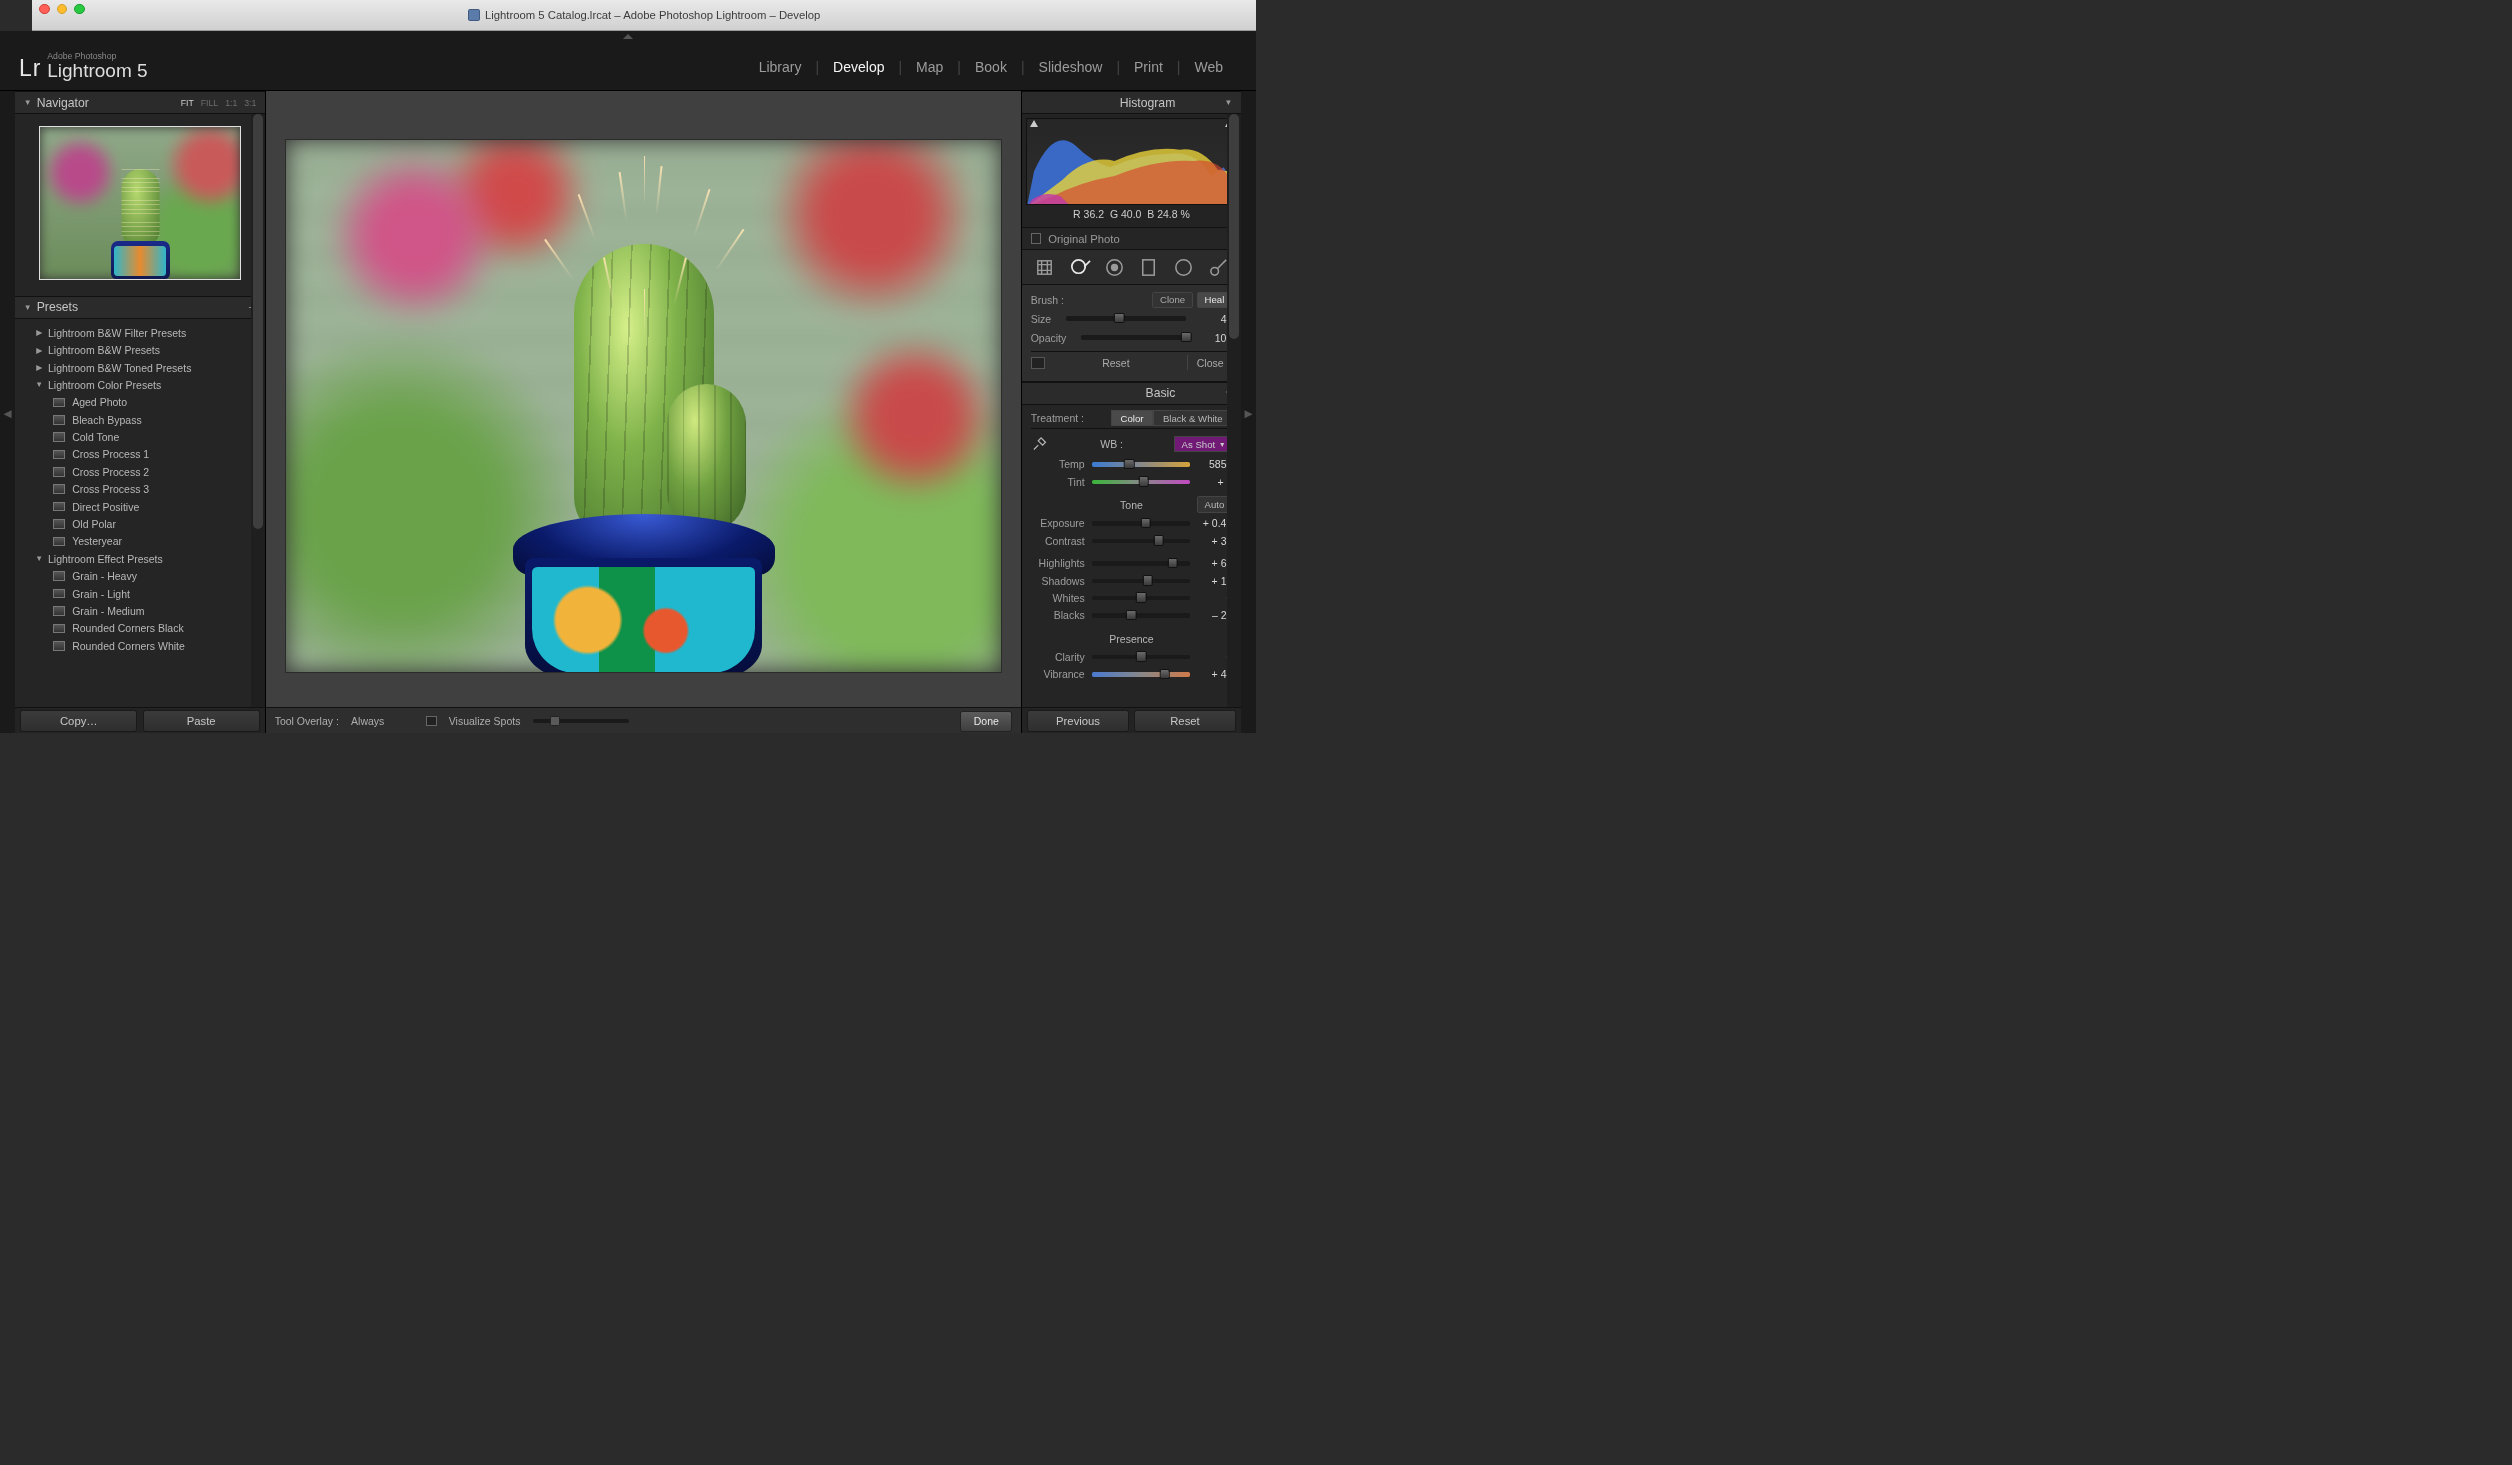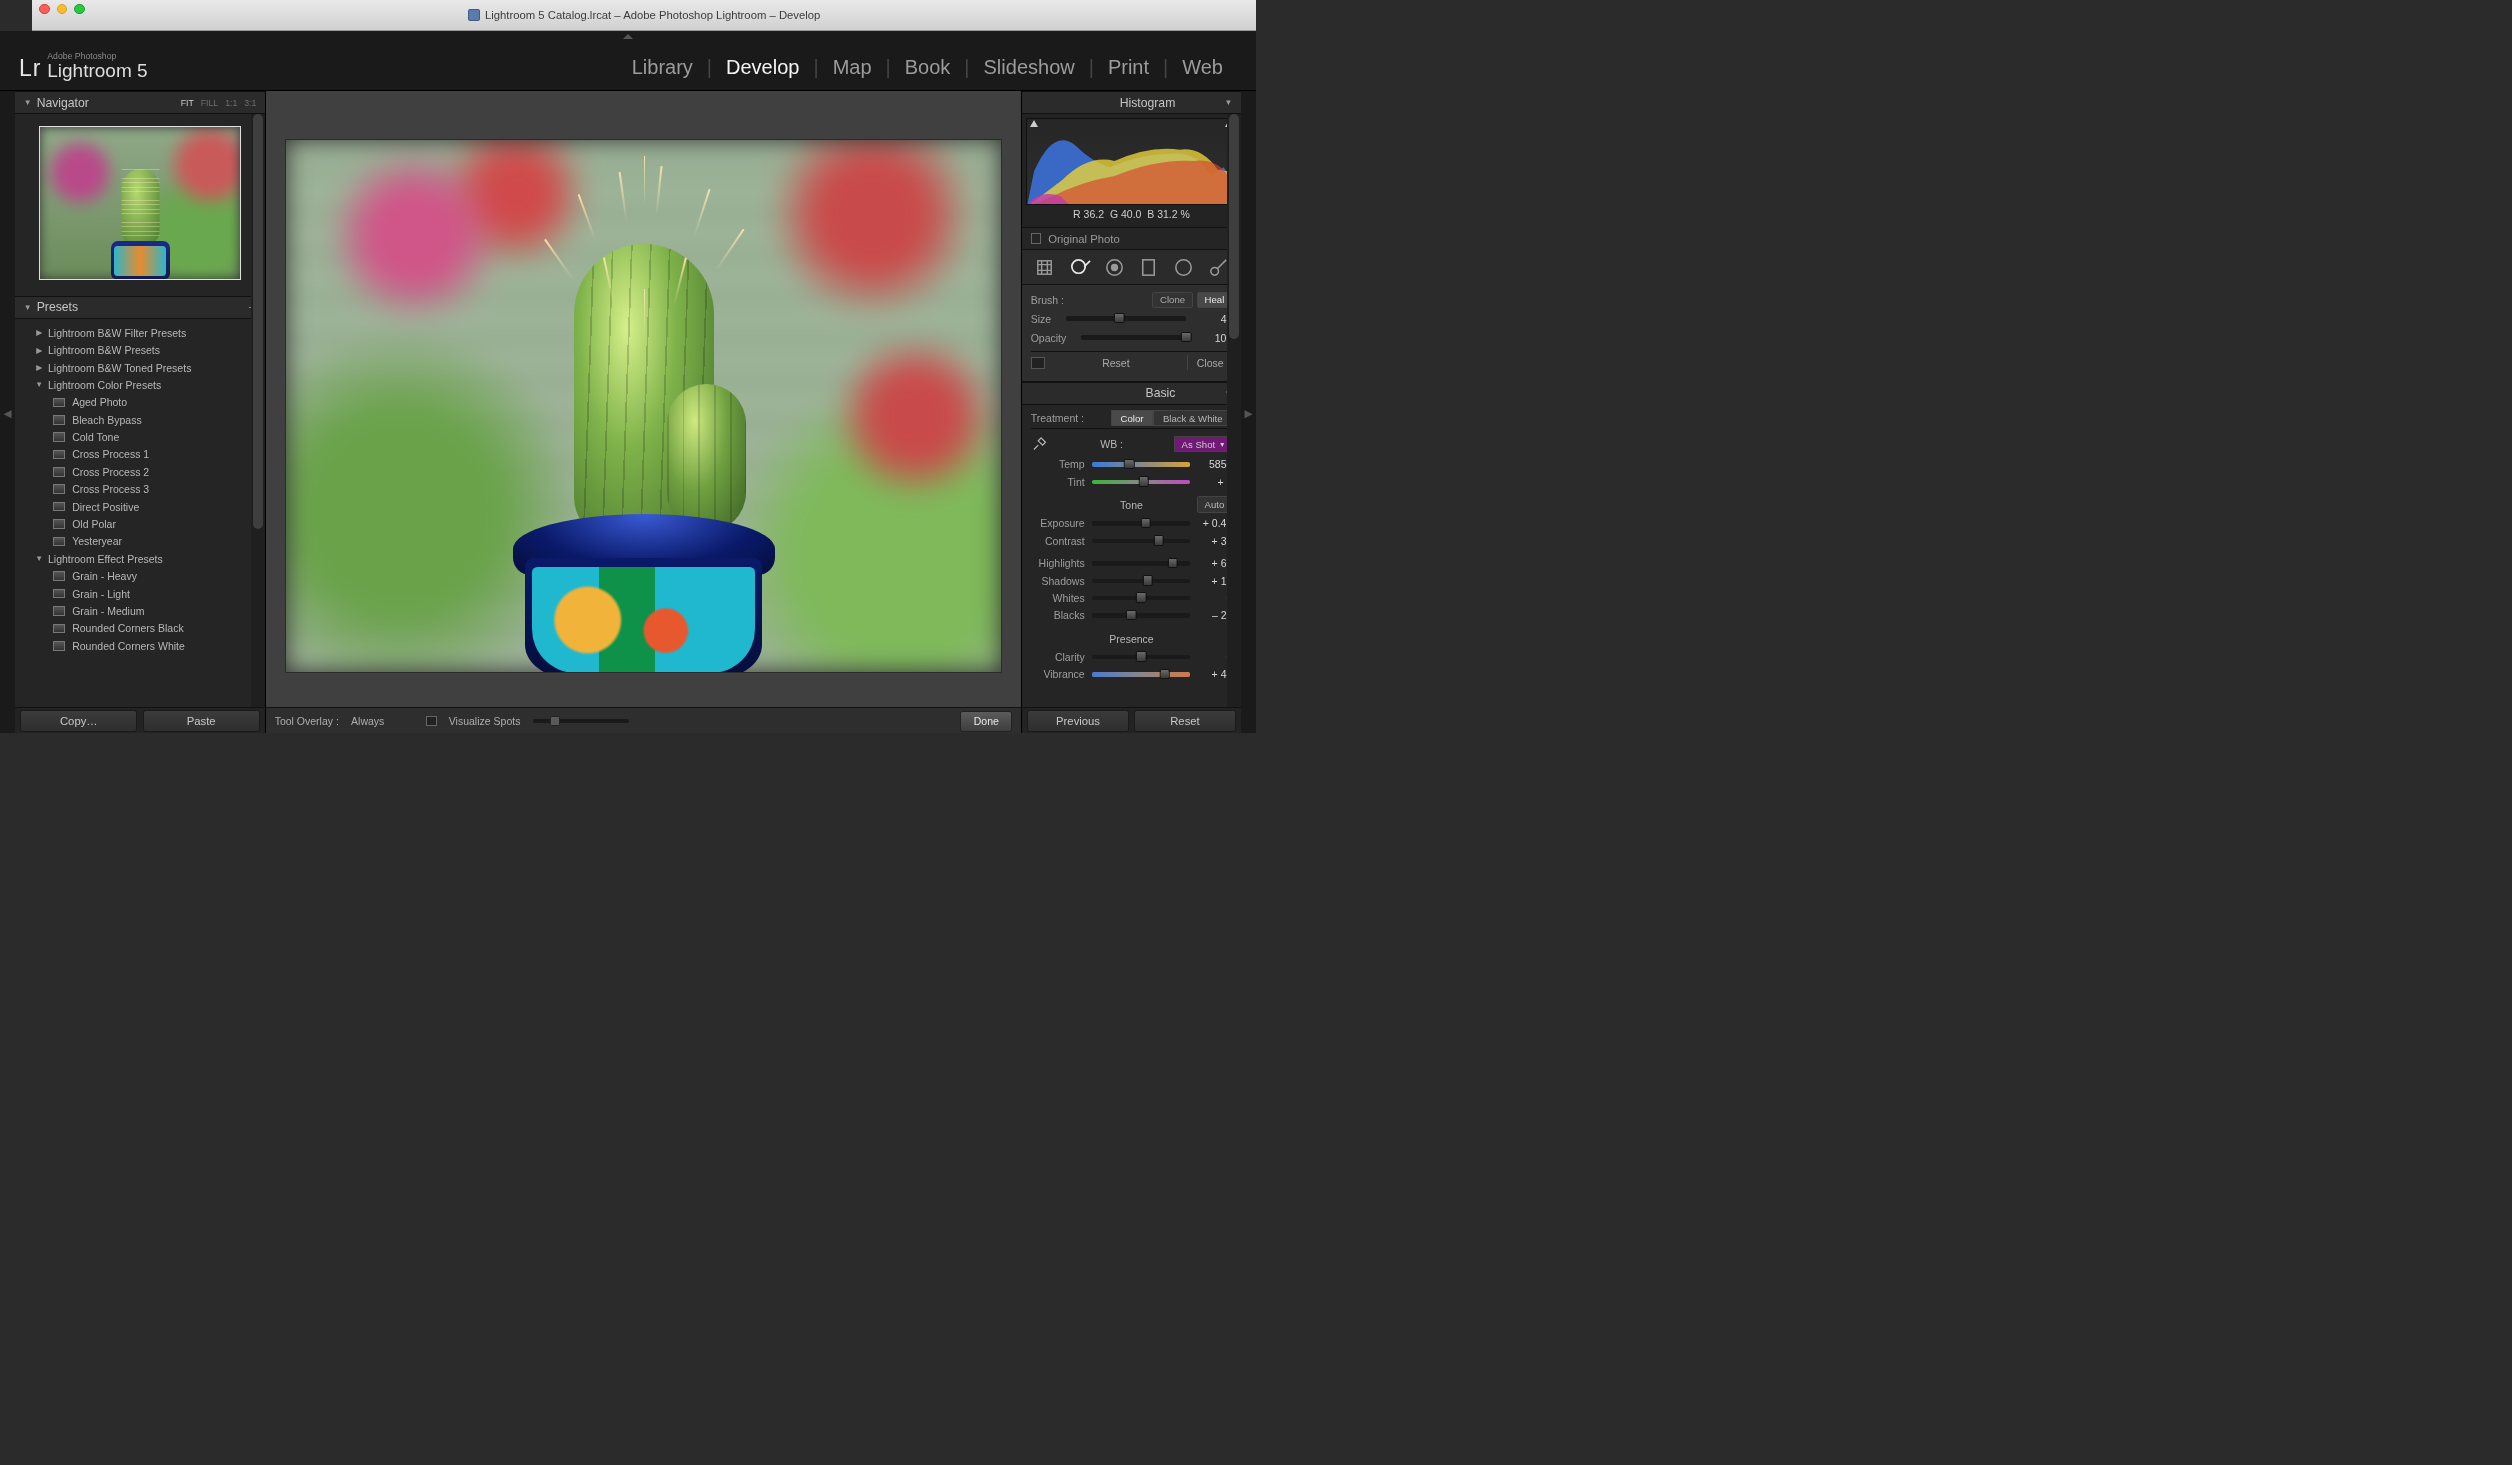--- a/index.html
+++ b/index.html
@@ -24,7 +24,7 @@
 .logo .lr{font-size:23px;font-weight:300;color:#e7e7e7;letter-spacing:0.9px;}
 .logo .sub{font-size:8.7px;color:#8a8a8a;line-height:1;}
 .logo .prod{font-size:19px;color:#dedede;font-weight:300;}
-.modules{display:flex;gap:0;align-items:center;font-size:20px;color:#9c9c9c;}
+.modules{display:flex;gap:0;align-items:center;font-size:14px;color:#9c9c9c;}
 .modules .m{padding:0 14px;cursor:pointer;}
 .modules .m.active{color:#f5f5f5;}
 .modules .sep{color:#444;}

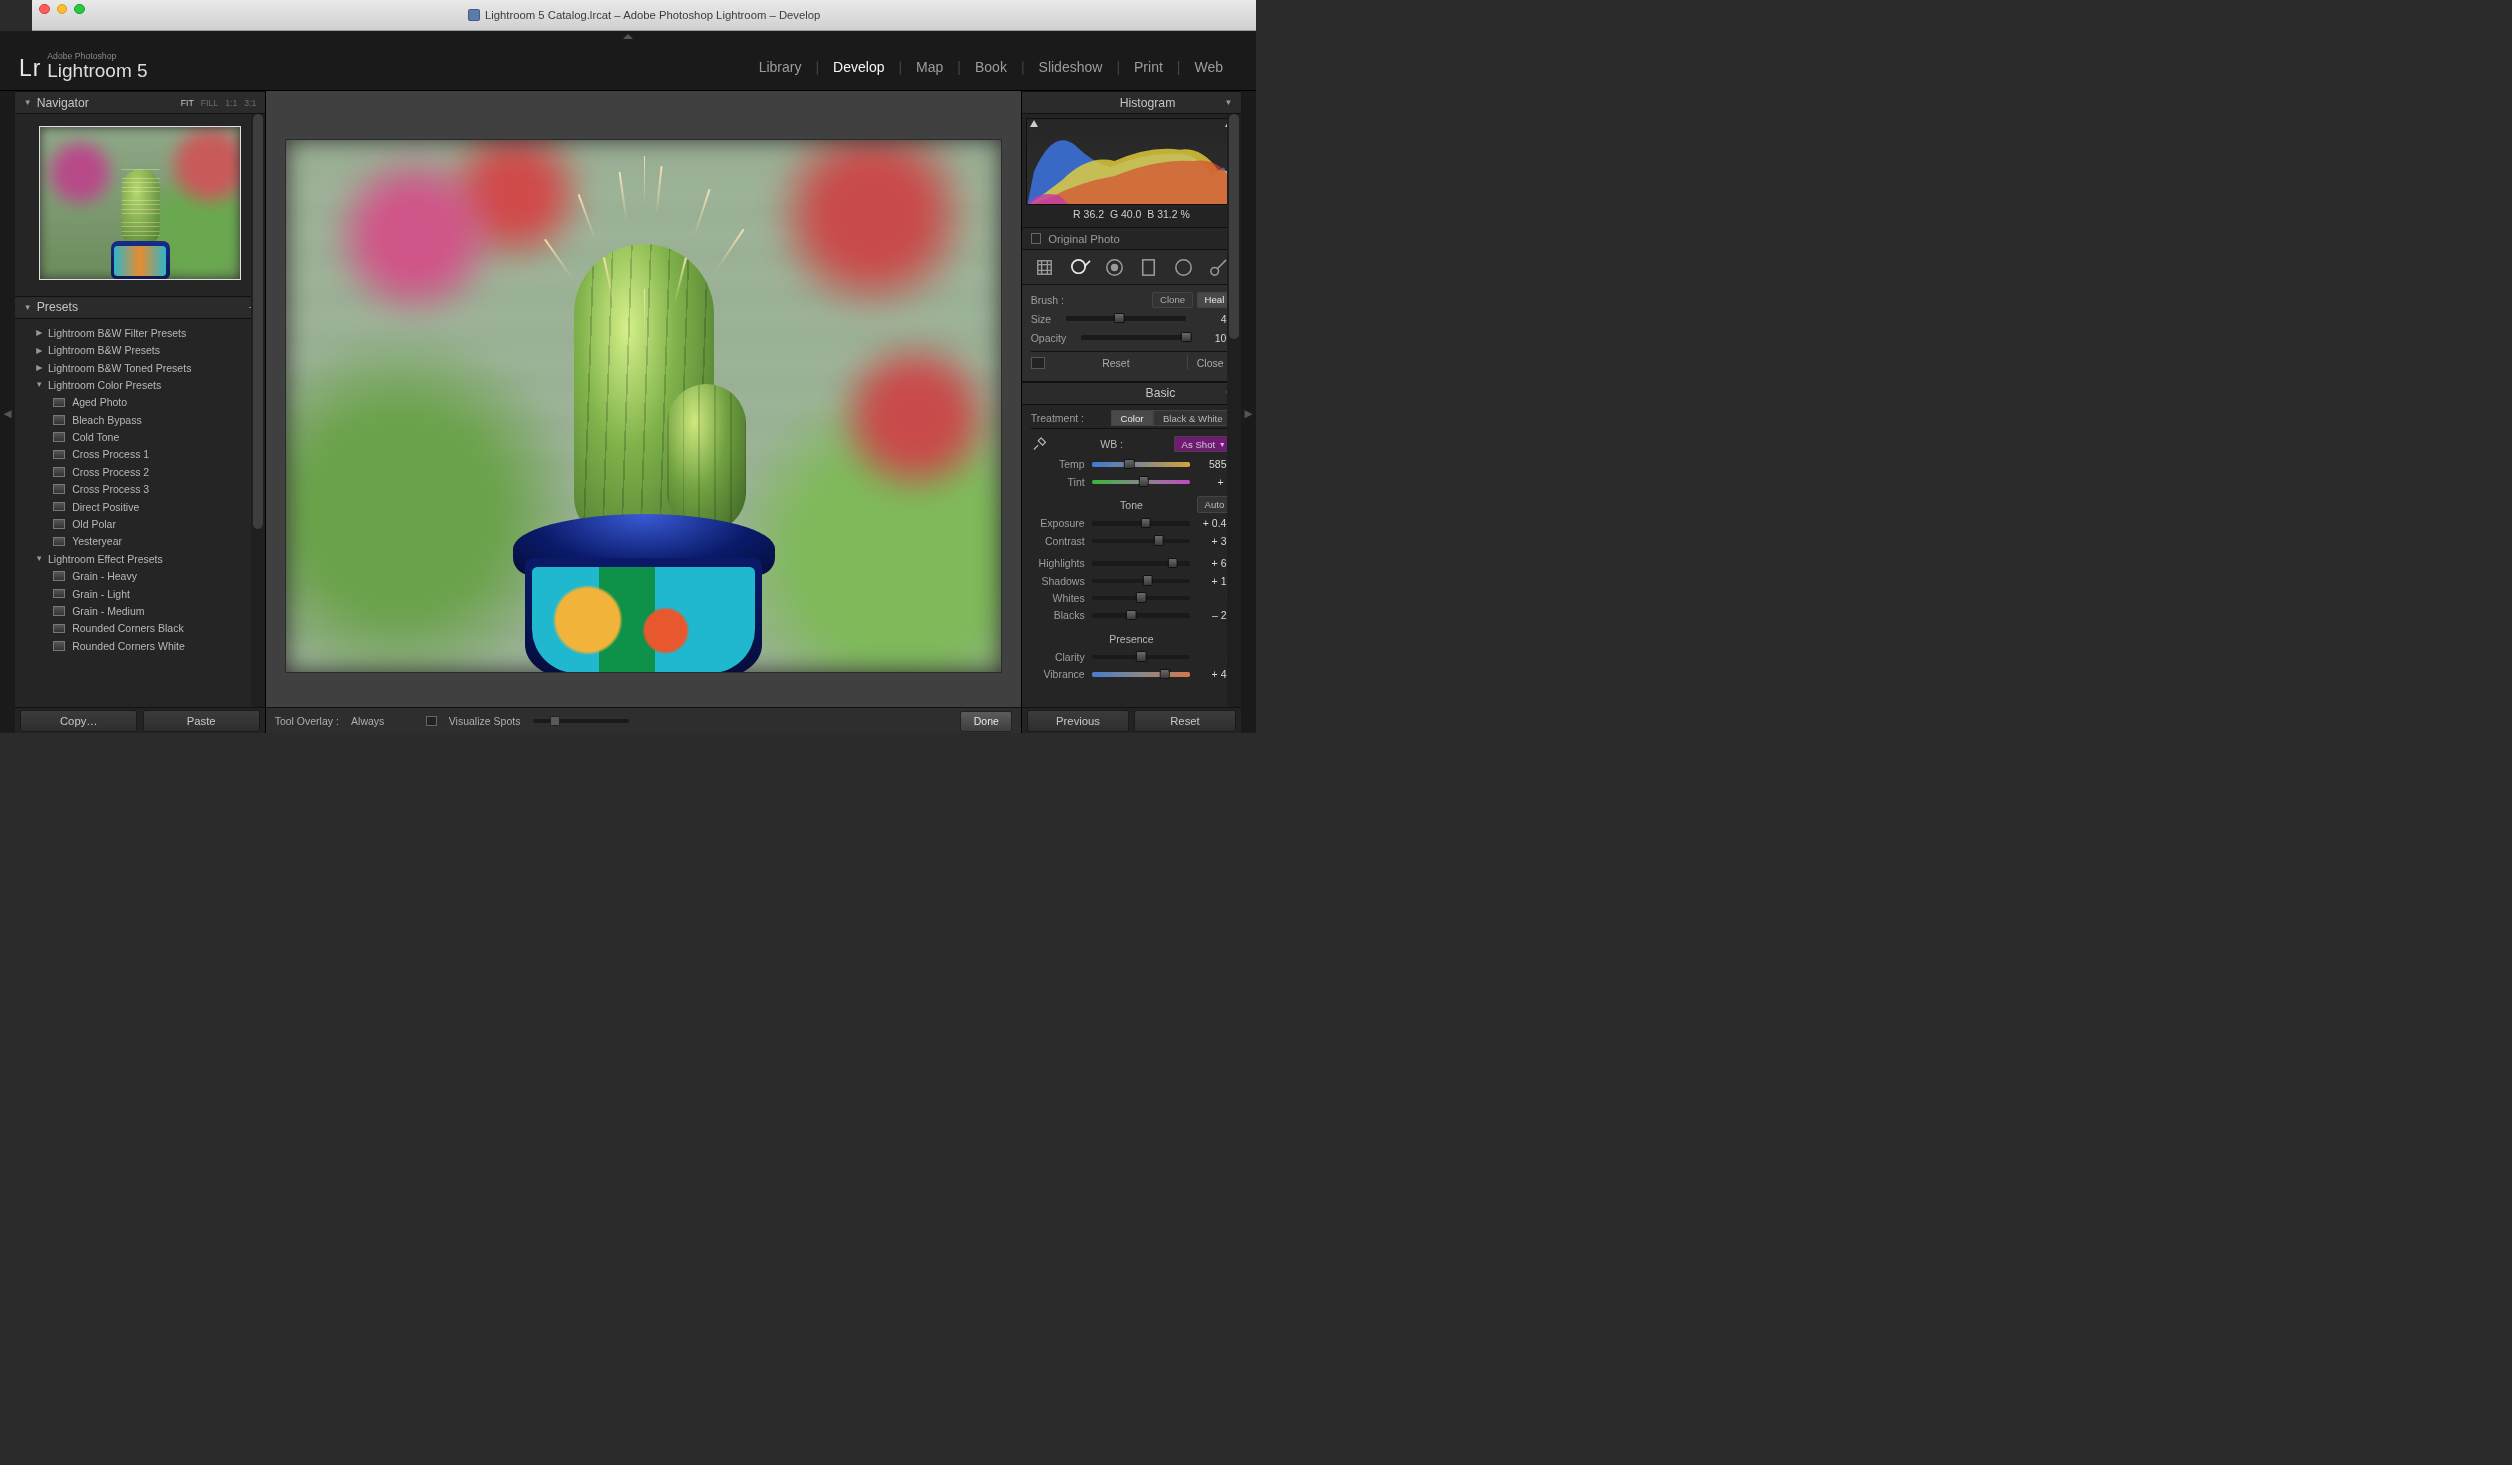--- a/index.html
+++ b/index.html
@@ -401,7 +401,7 @@
         </svg>
       </div>
       <div class="histo-readout">
-        R&nbsp;<span>36.2</span>&nbsp;&nbsp;G&nbsp;<span>40.0</span>&nbsp;&nbsp;B&nbsp;<span>31.2</span>&nbsp;<span>%</span>
+        R&nbsp;<span>36.2</span>&nbsp;&nbsp;G&nbsp;<span>40.0</span>&nbsp;&nbsp;B&nbsp;<span>24.8</span>&nbsp;<span>%</span>
       </div>
     </div>
     <div class="orig-row">

